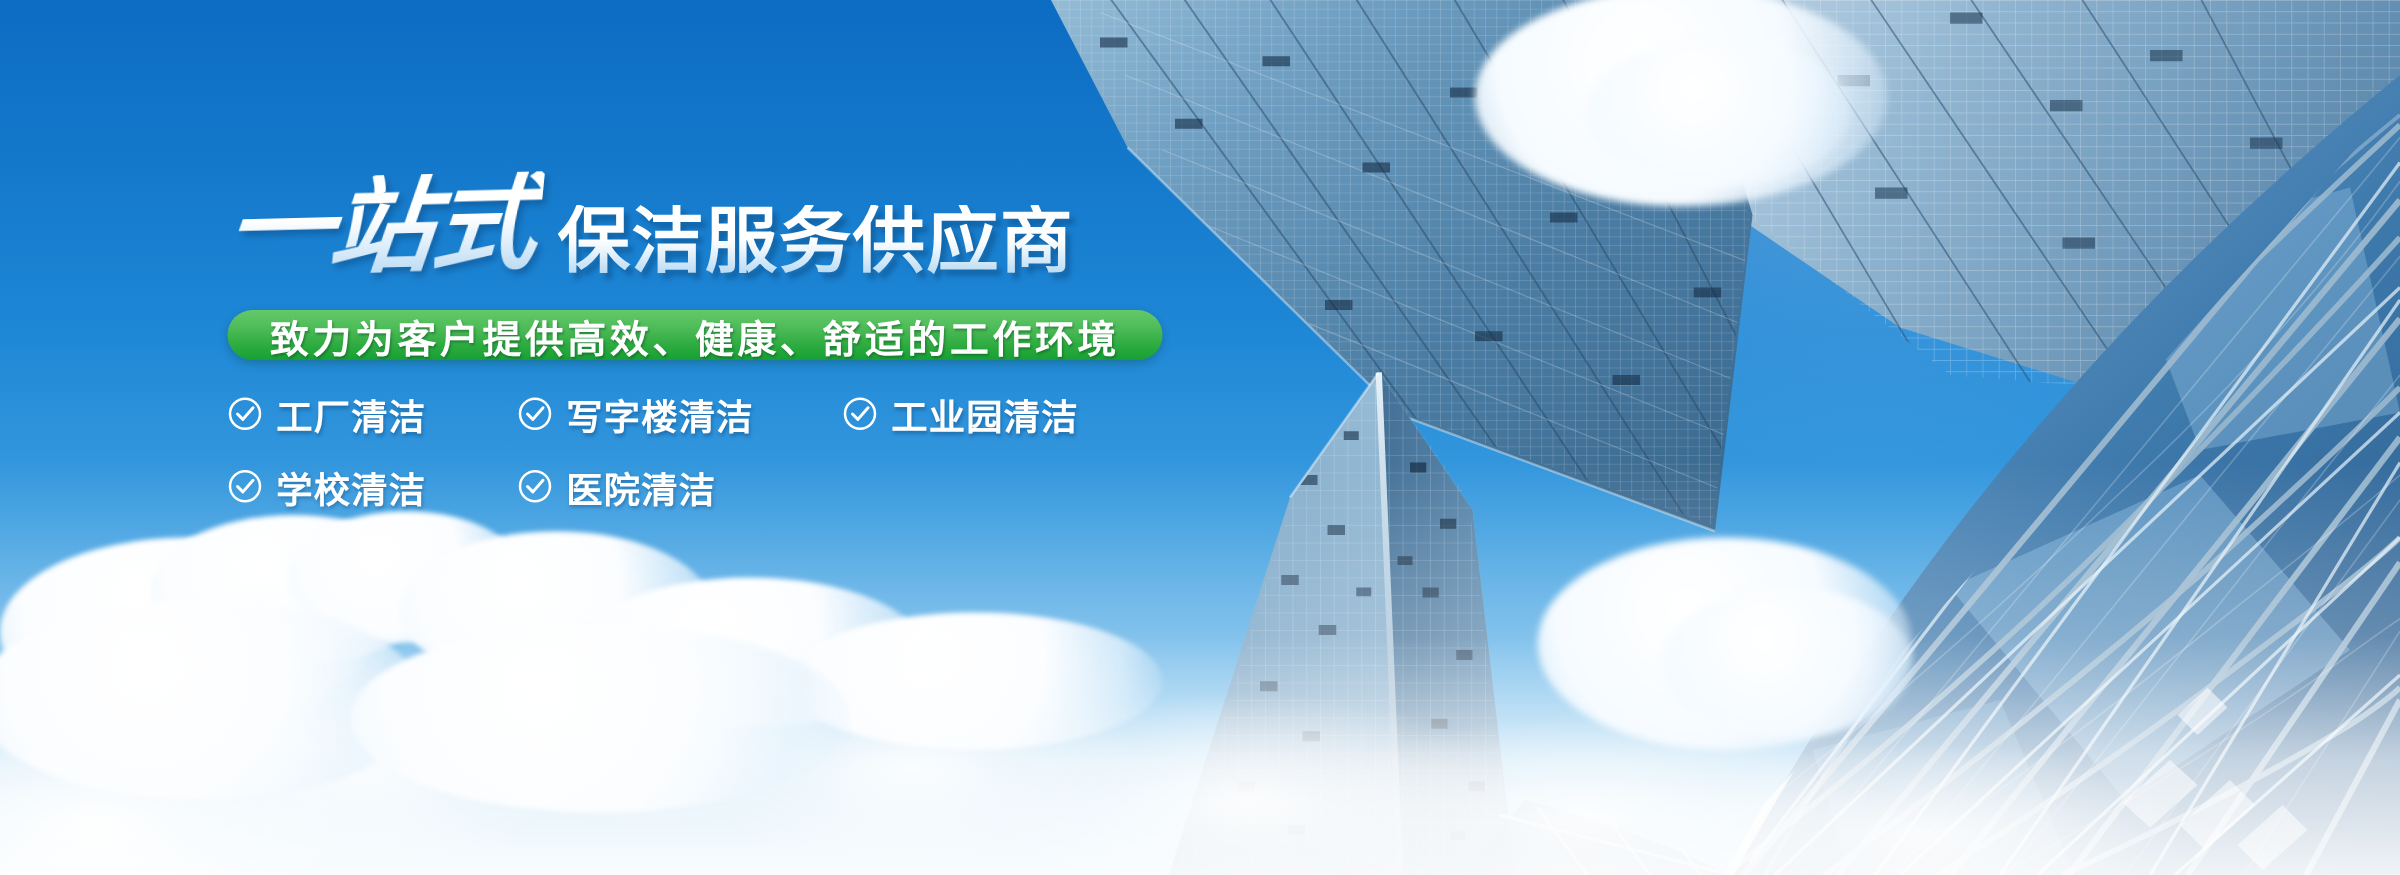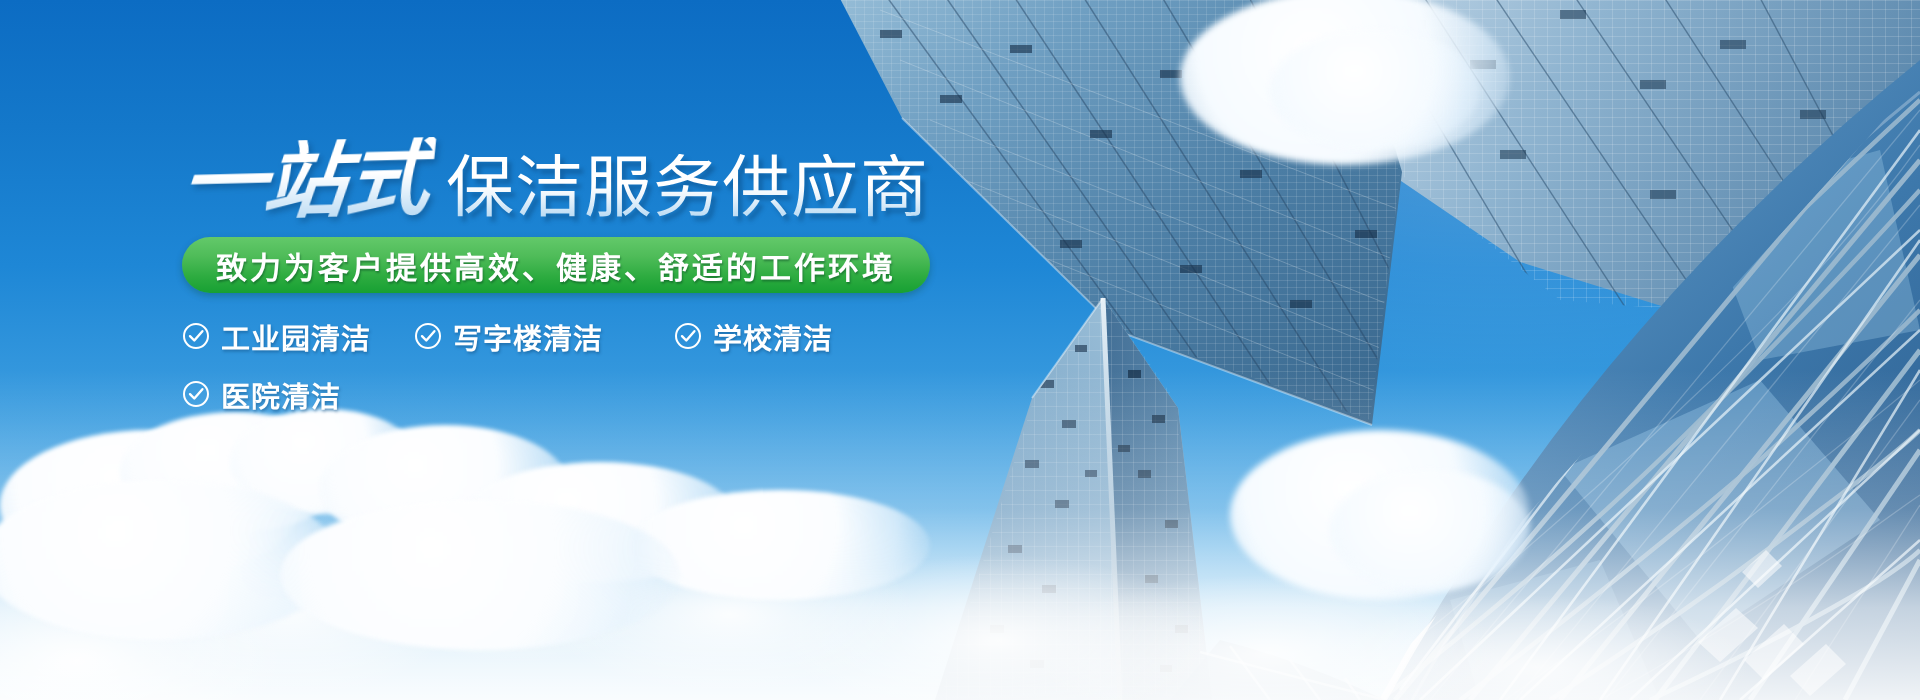--- a/index.html
+++ b/index.html
@@ -86,8 +86,8 @@
     padding-right:4px;
   }
   .hl-bold{
-    font-size:68px;
-    font-weight:400;
+    font-size:58px;
+    font-weight:700;
     line-height:1;
     letter-spacing:1px;
     background:linear-gradient(180deg,#ffffff 0%,#ffffff 46%,#ecf5fc 62%,#bcdcf4 92%,#a8d1ef 100%);

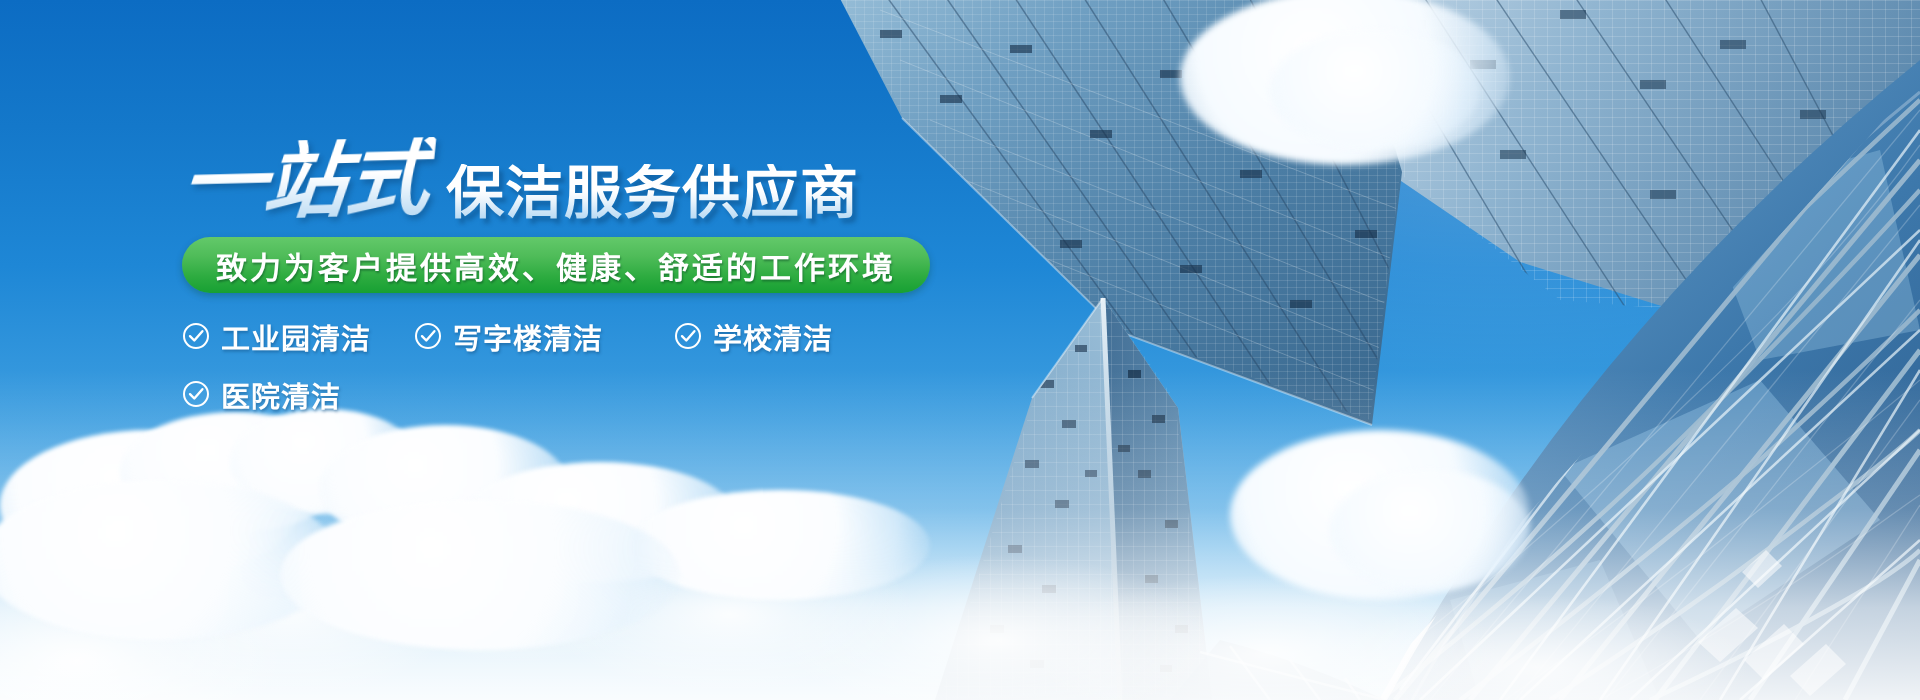--- a/index.html
+++ b/index.html
@@ -99,11 +99,11 @@
   }
 
   .subtitle-pill{
-    margin-top:15px;
+    margin-top:26px;
     display:inline-flex;
     align-items:center;
     justify-content:center;
-    height:56px;
+    height:40px;
     padding:0 34px;
     border-radius:30px;
     background:linear-gradient(180deg,#63c96a 0%,#4fbc59 34%,#2cab3f 72%,#17a033 100%);

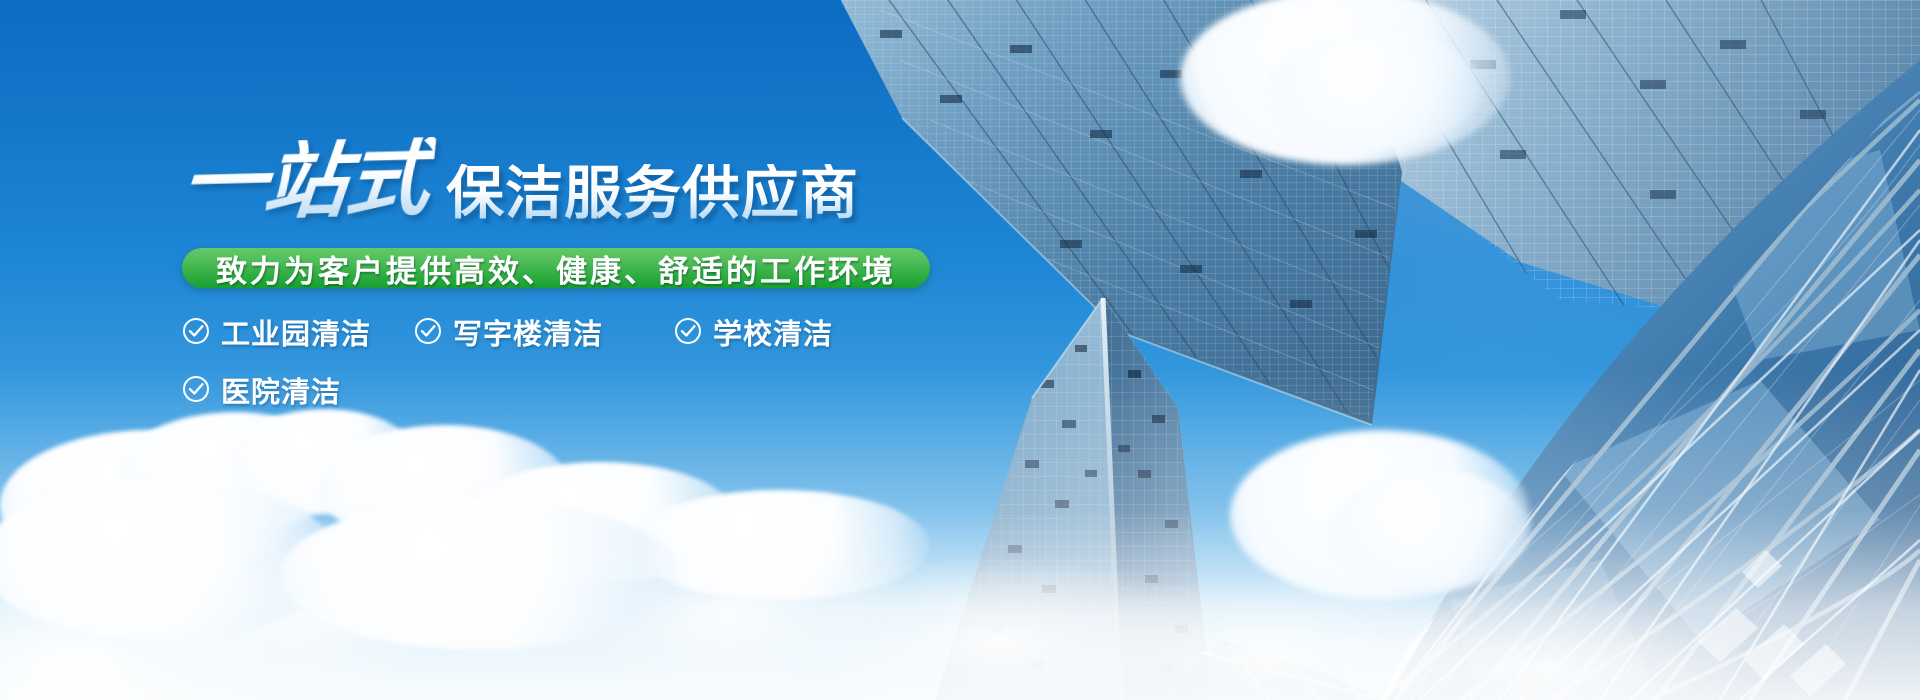--- a/index.html
+++ b/index.html
@@ -416,6 +416,15 @@
 
     <div class="features">
 
+      <div class="feature">
+        <span class="check">
+          <svg viewBox="0 0 28 28" xmlns="http://www.w3.org/2000/svg">
+            <circle cx="14" cy="14" r="12" fill="none" stroke="#ffffff" stroke-width="2"></circle>
+            <path d="M8 14.2 L12.3 18.5 L20.4 9.2" fill="none" stroke="#ffffff" stroke-width="2.4" stroke-linecap="round" stroke-linejoin="round"></path>
+          </svg>
+        </span>
+        <span class="flabel">工厂清洁</span>
+      </div>
 
       <div class="feature">
         <span class="check">

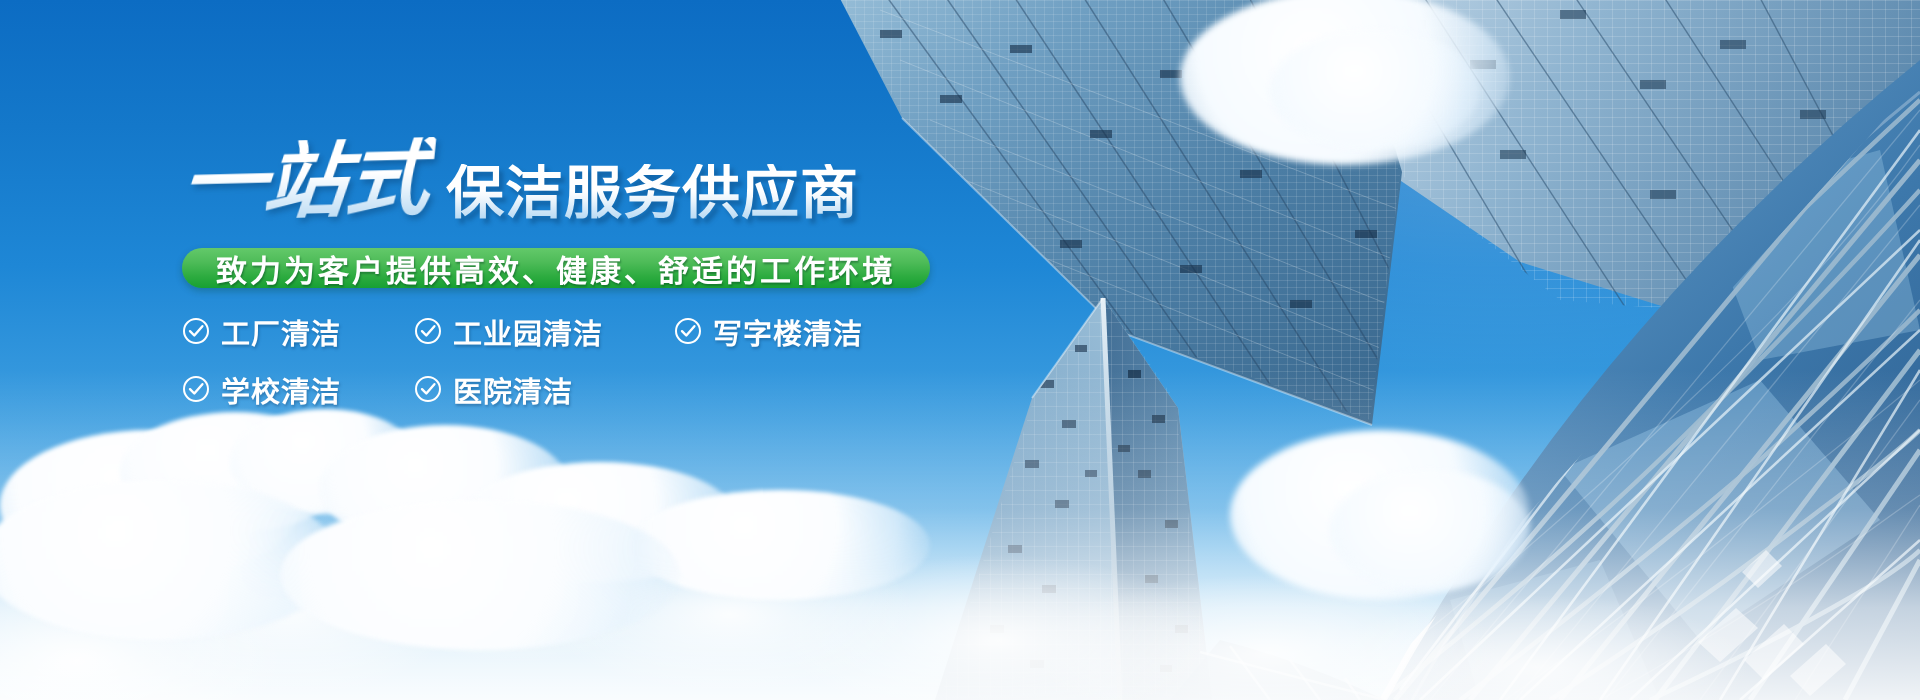--- a/index.html
+++ b/index.html
@@ -433,7 +433,7 @@
             <path d="M8 14.2 L12.3 18.5 L20.4 9.2" fill="none" stroke="#ffffff" stroke-width="2.4" stroke-linecap="round" stroke-linejoin="round"></path>
           </svg>
         </span>
-        <span class="flabel">工业园清洁</span>
+        <span class="flabel">写字楼清洁</span>
       </div>
 
       <div class="feature">
@@ -443,7 +443,7 @@
             <path d="M8 14.2 L12.3 18.5 L20.4 9.2" fill="none" stroke="#ffffff" stroke-width="2.4" stroke-linecap="round" stroke-linejoin="round"></path>
           </svg>
         </span>
-        <span class="flabel">写字楼清洁</span>
+        <span class="flabel">工业园清洁</span>
       </div>
 
       <div class="feature">

